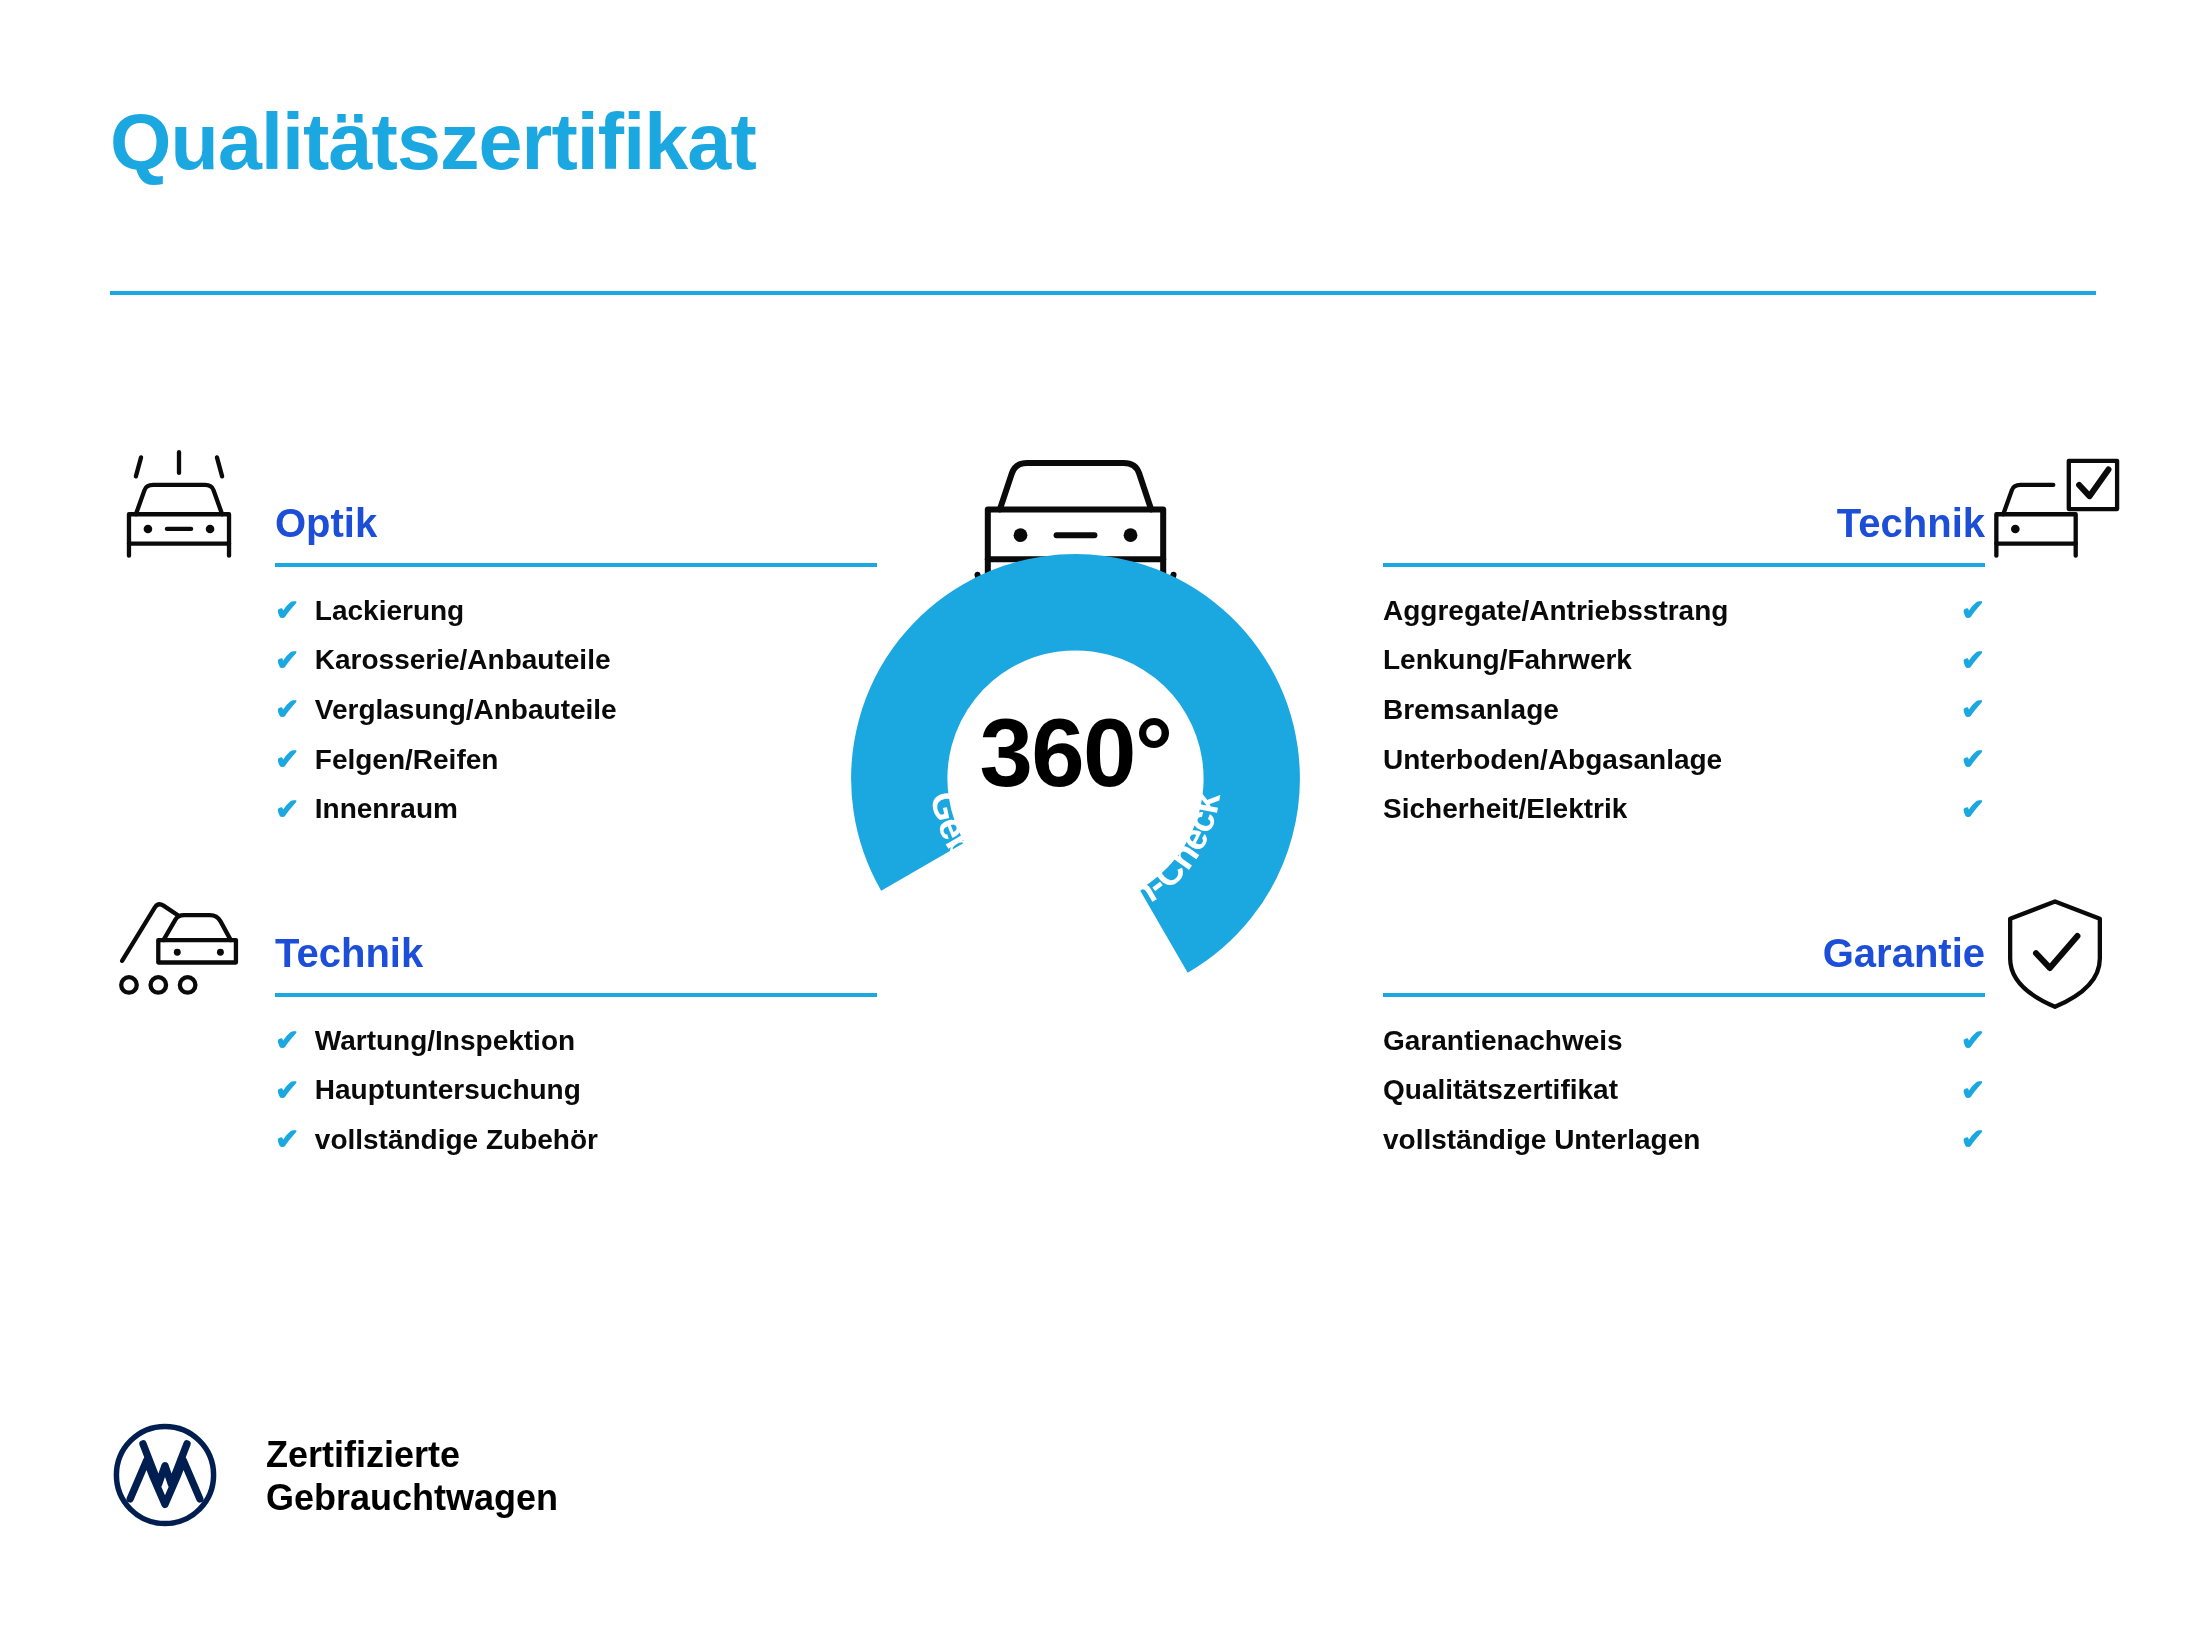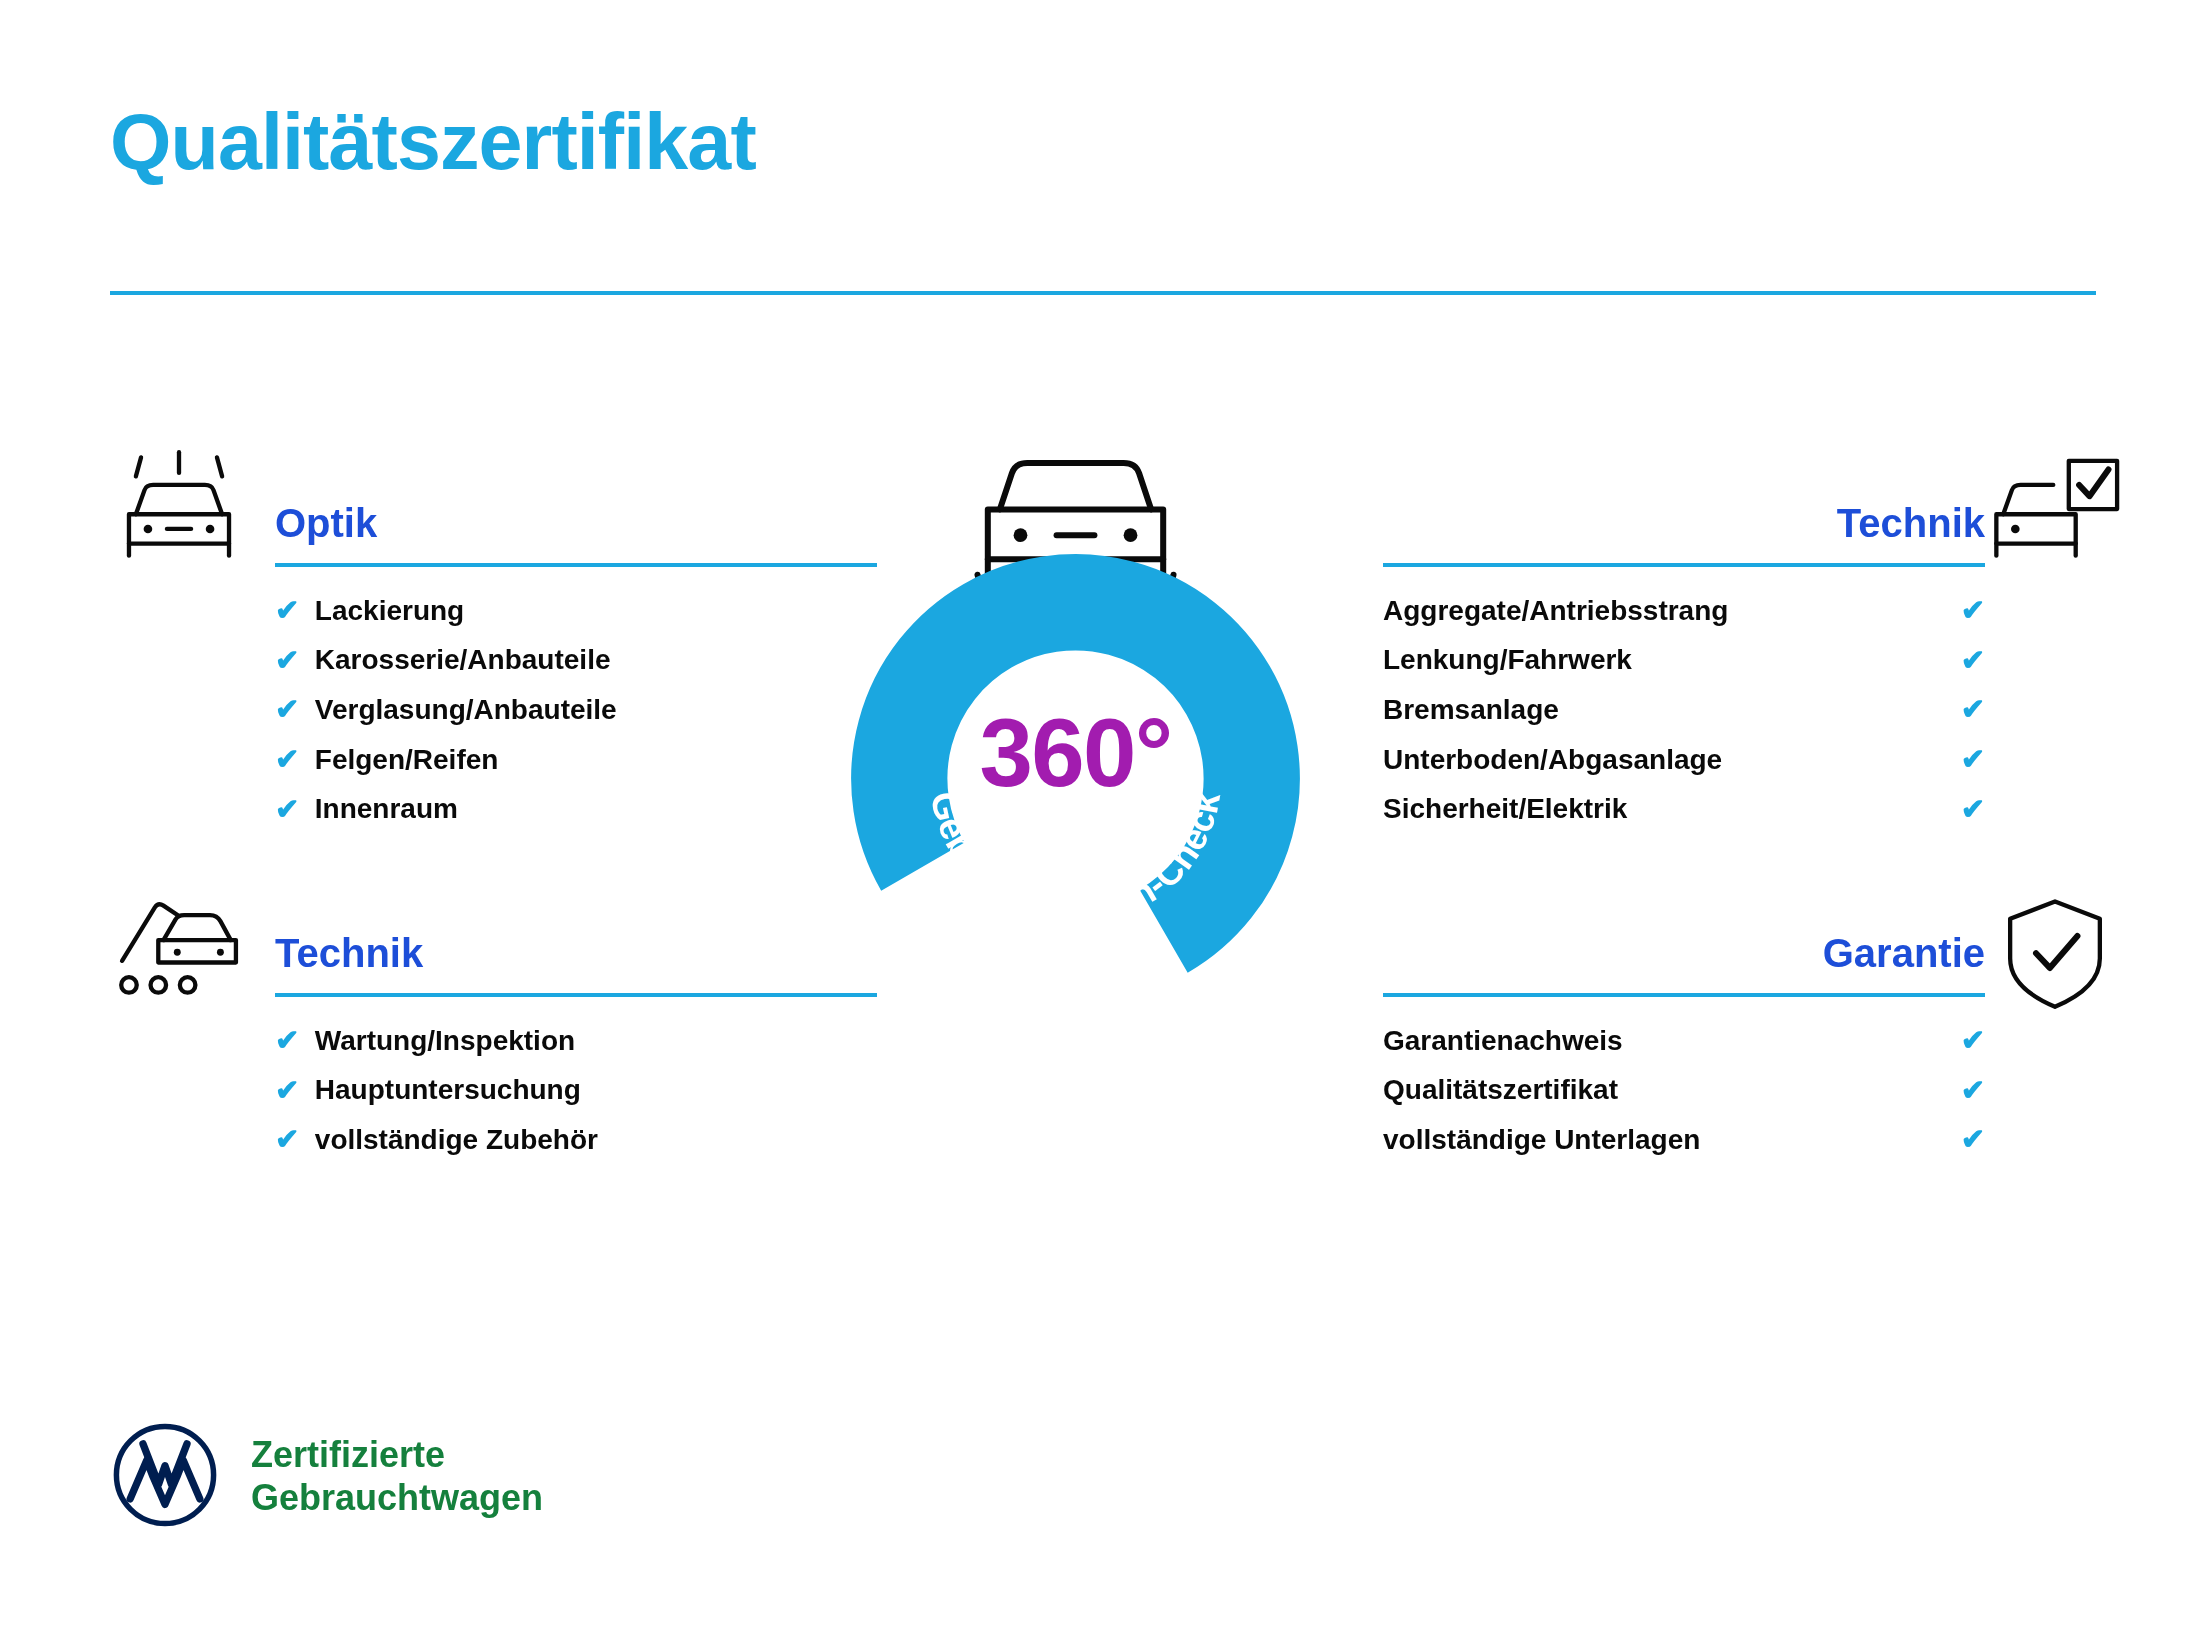--- a/index.html
+++ b/index.html
@@ -133,7 +133,7 @@
     text-align: center;
     font-size: 96px;
     font-weight: 700;
-    color: #a21caf;
+    color: #000000;
     line-height: 1;
     letter-spacing: -1.7px;
   }

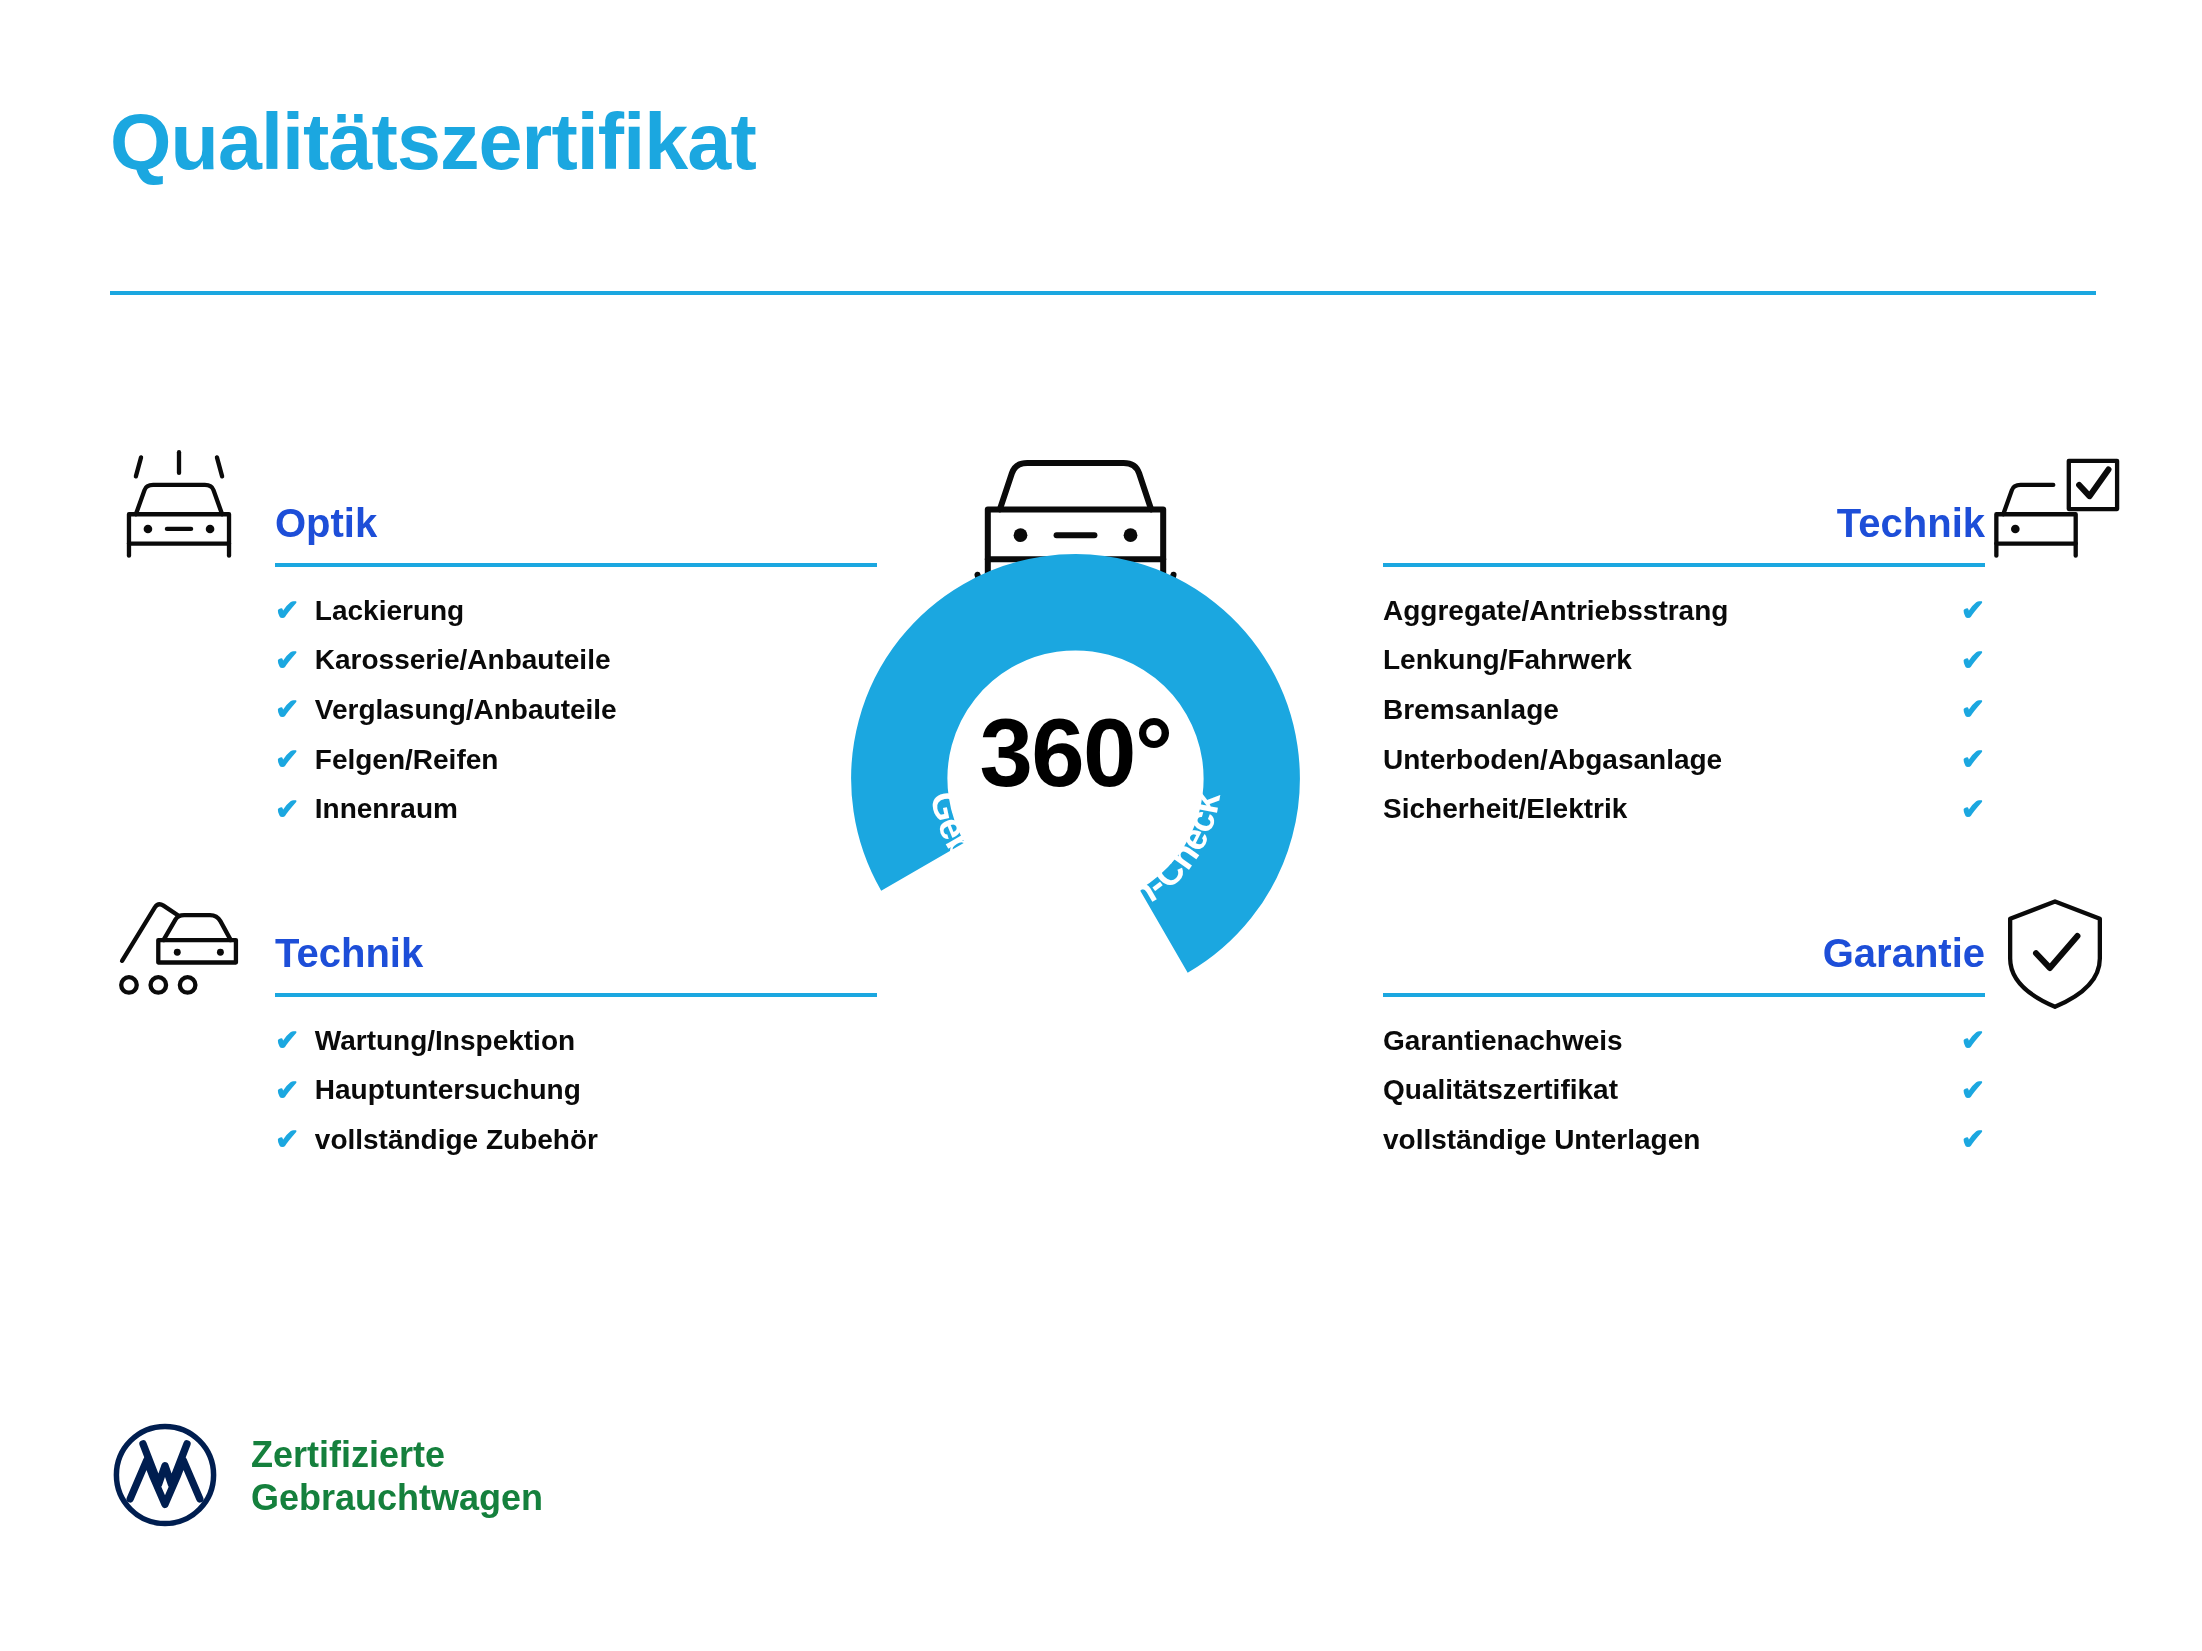--- a/index.html
+++ b/index.html
@@ -147,10 +147,10 @@
     align-items: center;
   }
   .footer-text {
-    margin-left: 31px;
+    margin-left: 46px;
     font-size: 36px;
     font-weight: 700;
-    color: #15803d;
+    color: #000000;
     line-height: 1.18;
   }
   .footer-text div { white-space: nowrap; }

